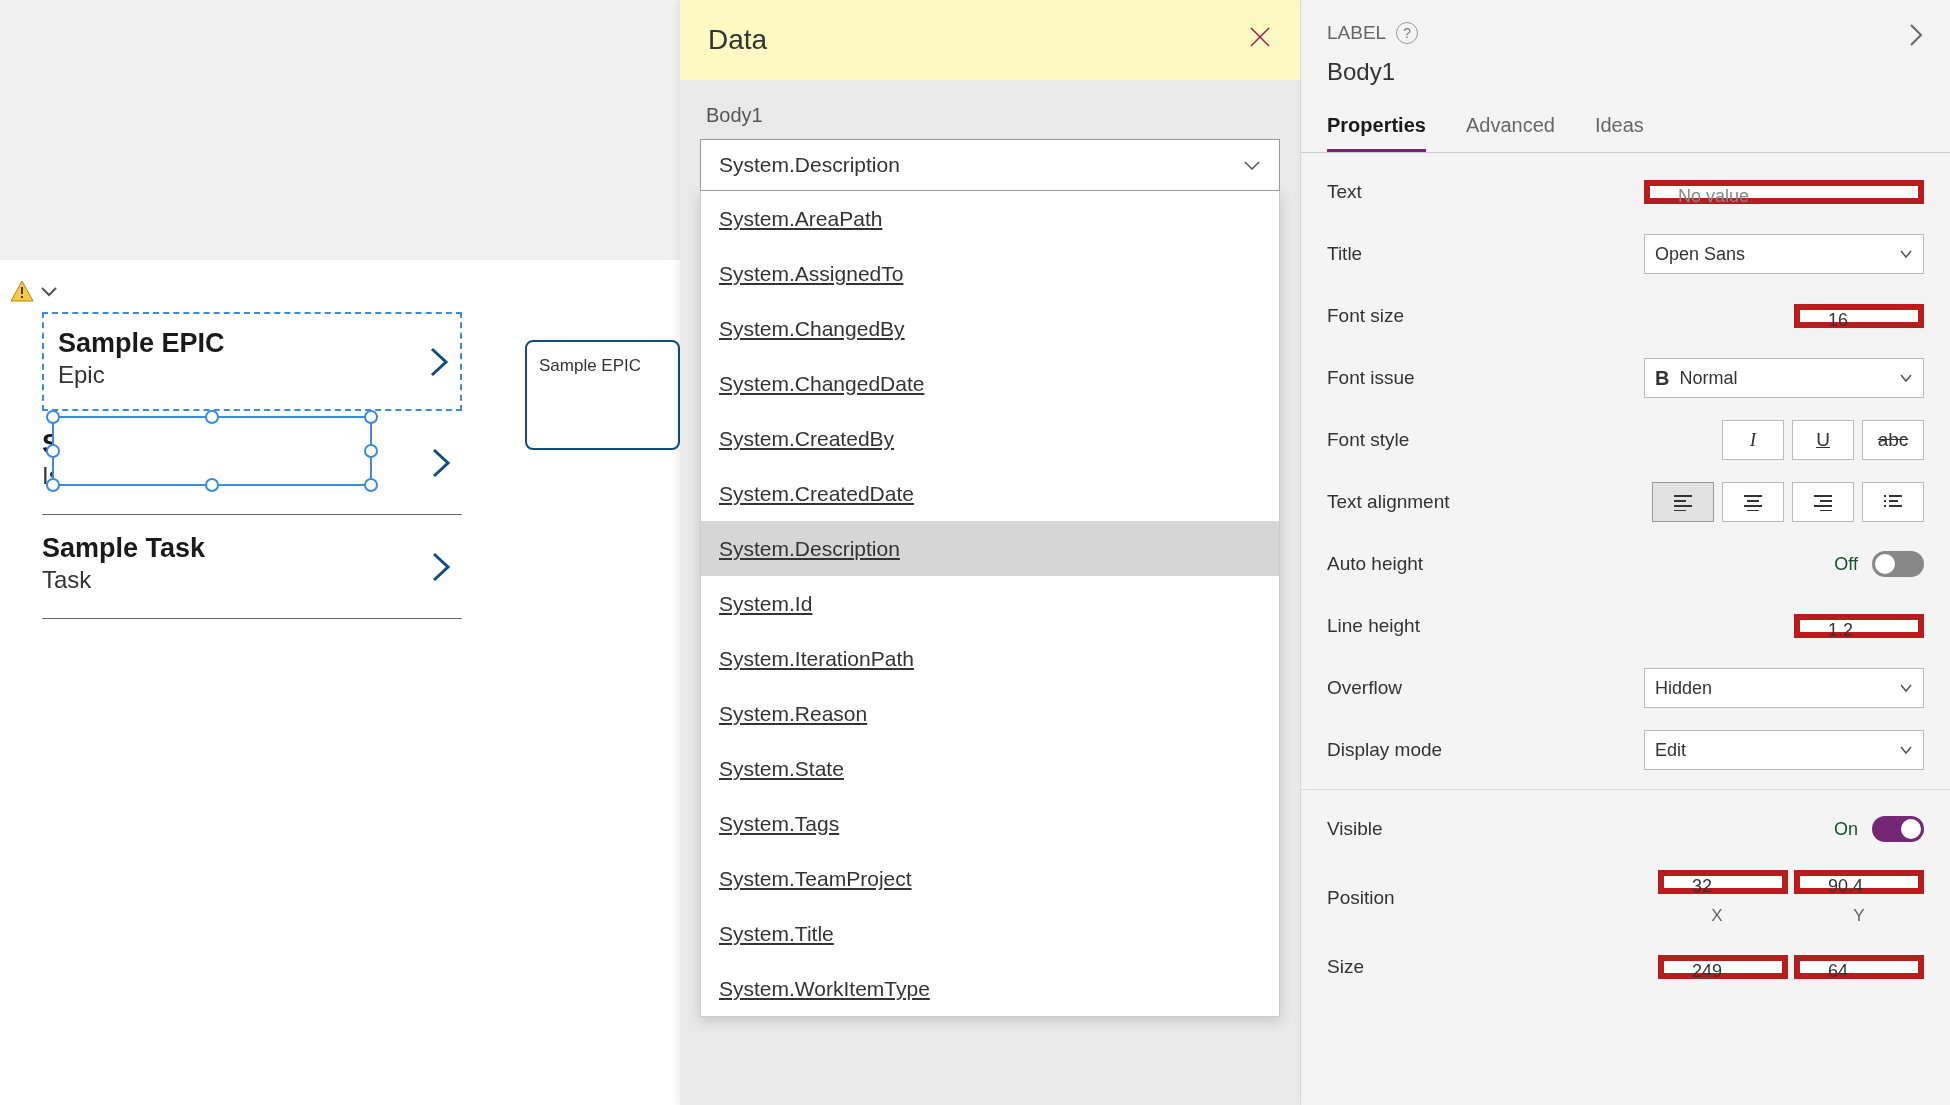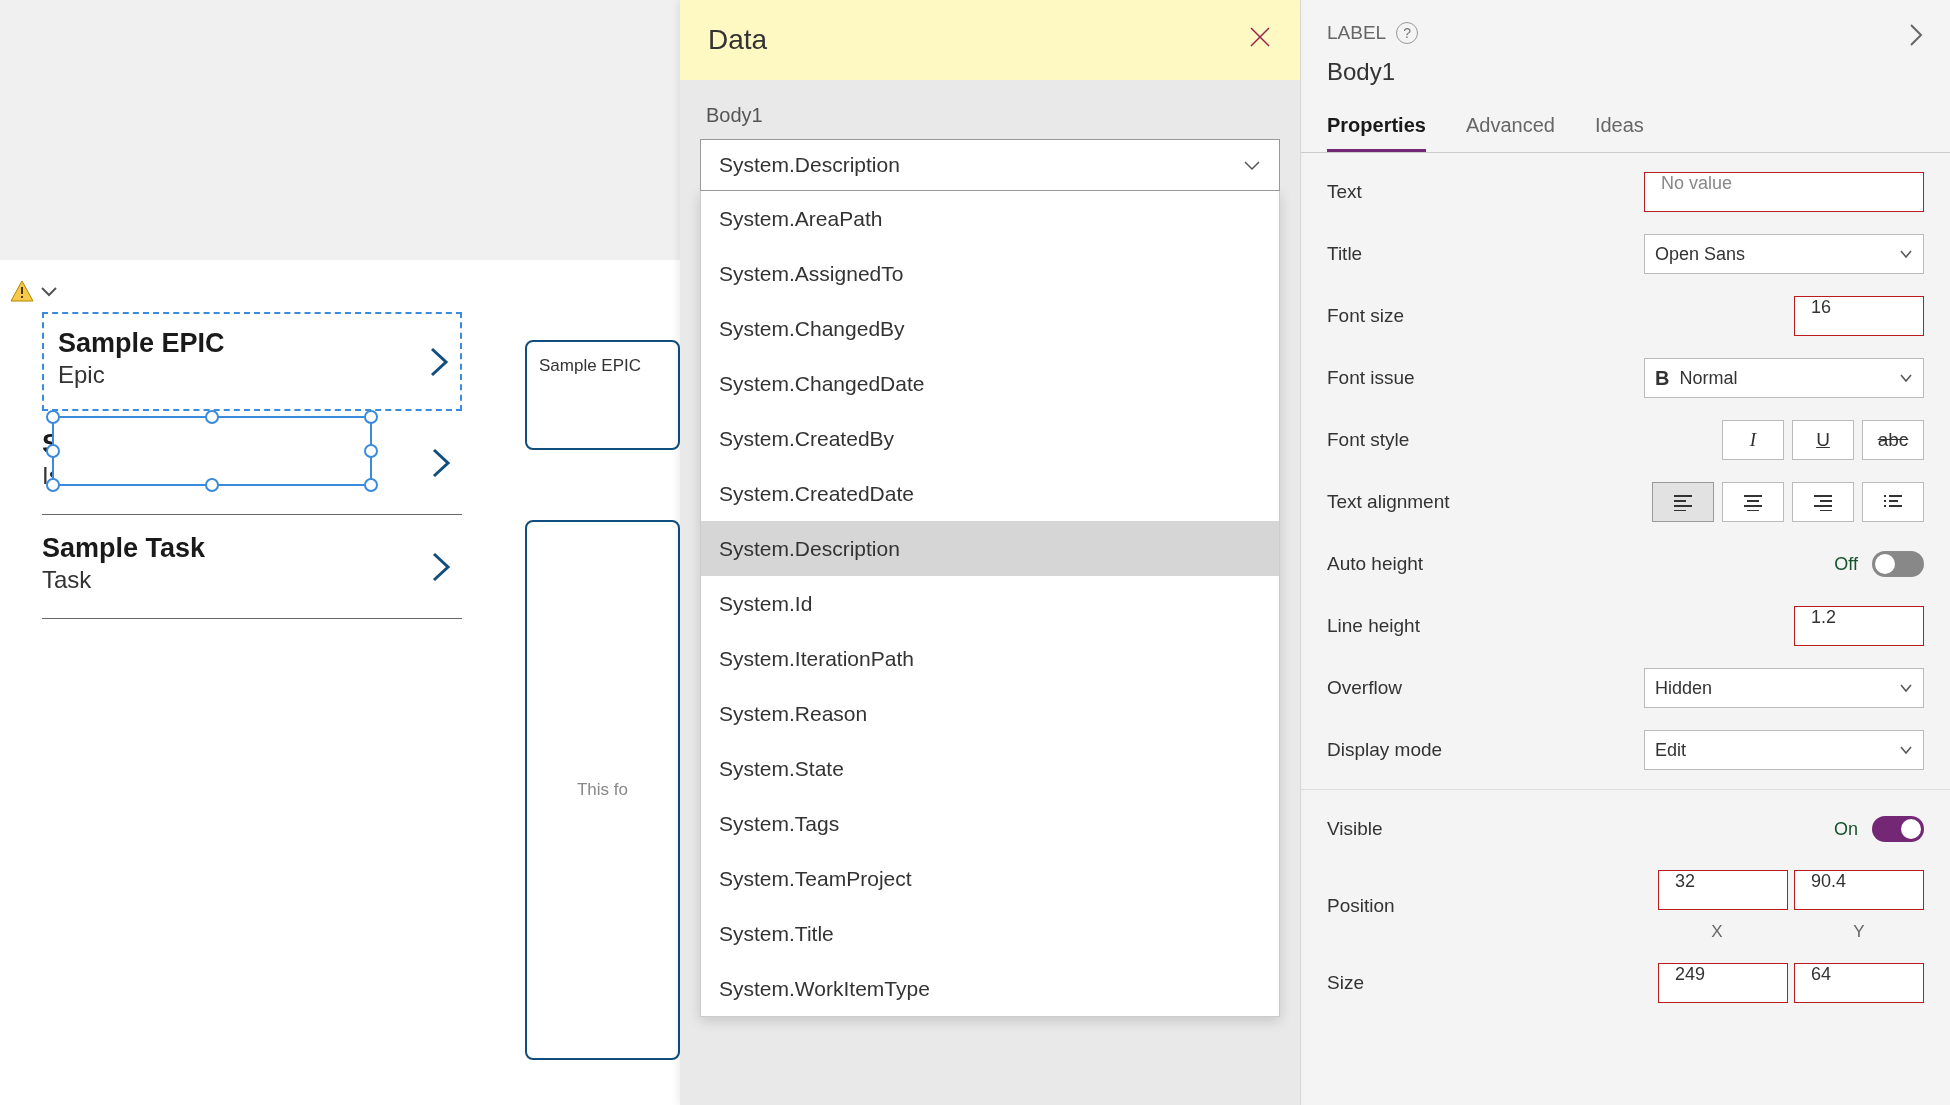--- a/index.html
+++ b/index.html
@@ -53,7 +53,7 @@
     .prop-row { display: flex; align-items: center; height: 62px; font-size: 19px; }
     .prop-label { flex: 1; color: #333; }
     .prop-control { width: 280px; display: flex; justify-content: flex-end; align-items: center; gap: 10px; }
-    .text-input { background: #fff; border: 1px solid #b91c1c; height: 40px; padding: 0 16px; font-size: 18px; color: #333; }
+    .text-input { background: #fff; border: 6px solid #b91c1c; height: 24px; padding: 0 28px; font-size: 18px; color: #333; }
     .text-input.placeholder { color: #888; }
     .select-input { background: #fff; border: 1px solid #bbb; height: 40px; padding: 0 10px; font-size: 18px; color: #333; width: 100%; display: flex; align-items: center; position: relative; }
     .select-input .chev { position: absolute; right: 10px; }

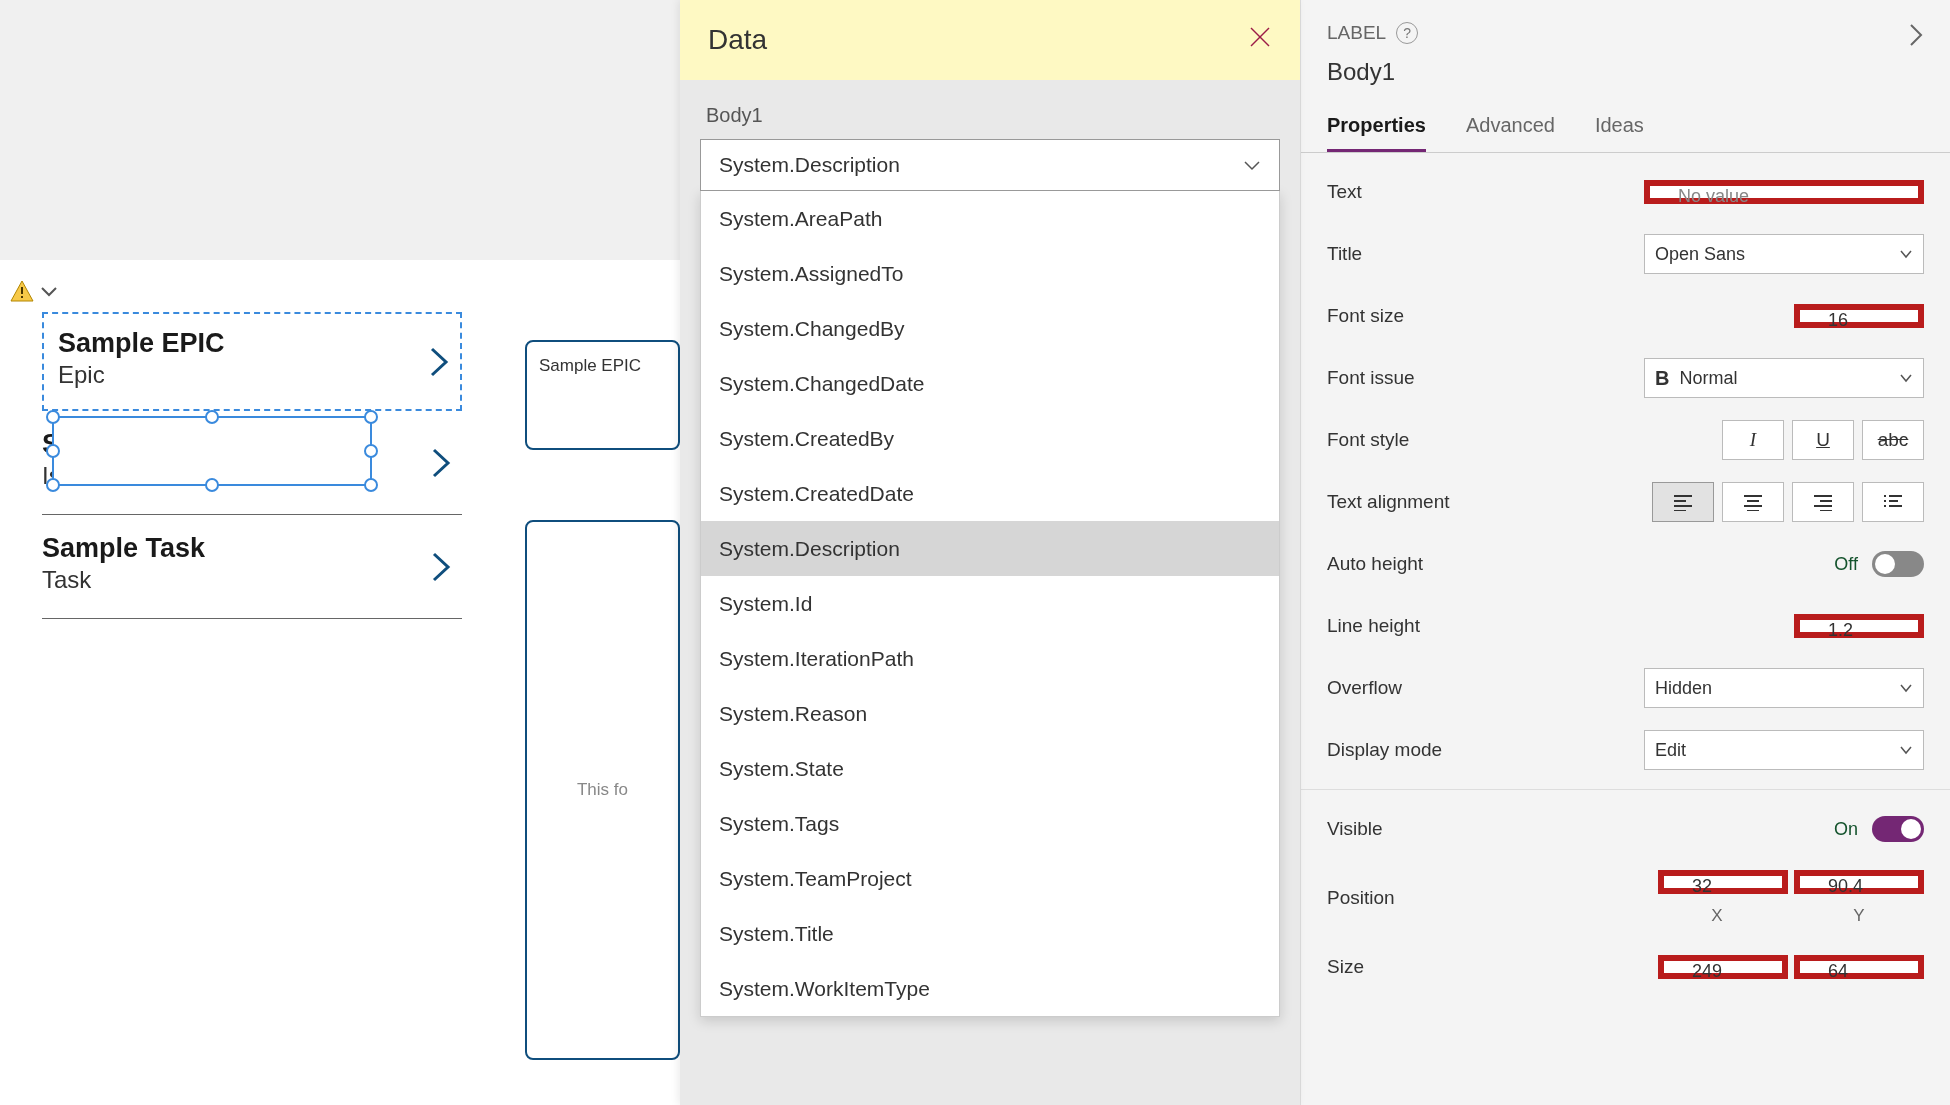--- a/index.html
+++ b/index.html
@@ -35,7 +35,7 @@
     .dropdown-wrap { position: relative; }
     .dropdown-selected { background: #fff; border: 1px solid #999; height: 52px; display: flex; align-items: center; padding: 0 18px; font-size: 21px; position: relative; }
     .dropdown-selected .chev { position: absolute; right: 18px; top: 50%; transform: translateY(-50%); color: #555; }
-    .dropdown-list { background: #fff; border: 1px solid #ccc; border-top: none; max-height: 880px; overflow-y: auto; box-shadow: 0 4px 12px rgba(0,0,0,0.15); }
+    .dropdown-list { background: #fff; border: 1px solid #ccc; border-top: none; max-height: 880px; overflow-y: auto; box-shadow: 0 4px 12px rgba(0,0,0,0.15); text-decoration: underline; }
     .dropdown-item { height: 55px; display: flex; align-items: center; padding: 0 18px; font-size: 21px; cursor: pointer; }
     .dropdown-item.highlight { background: #d6d6d6; }
 

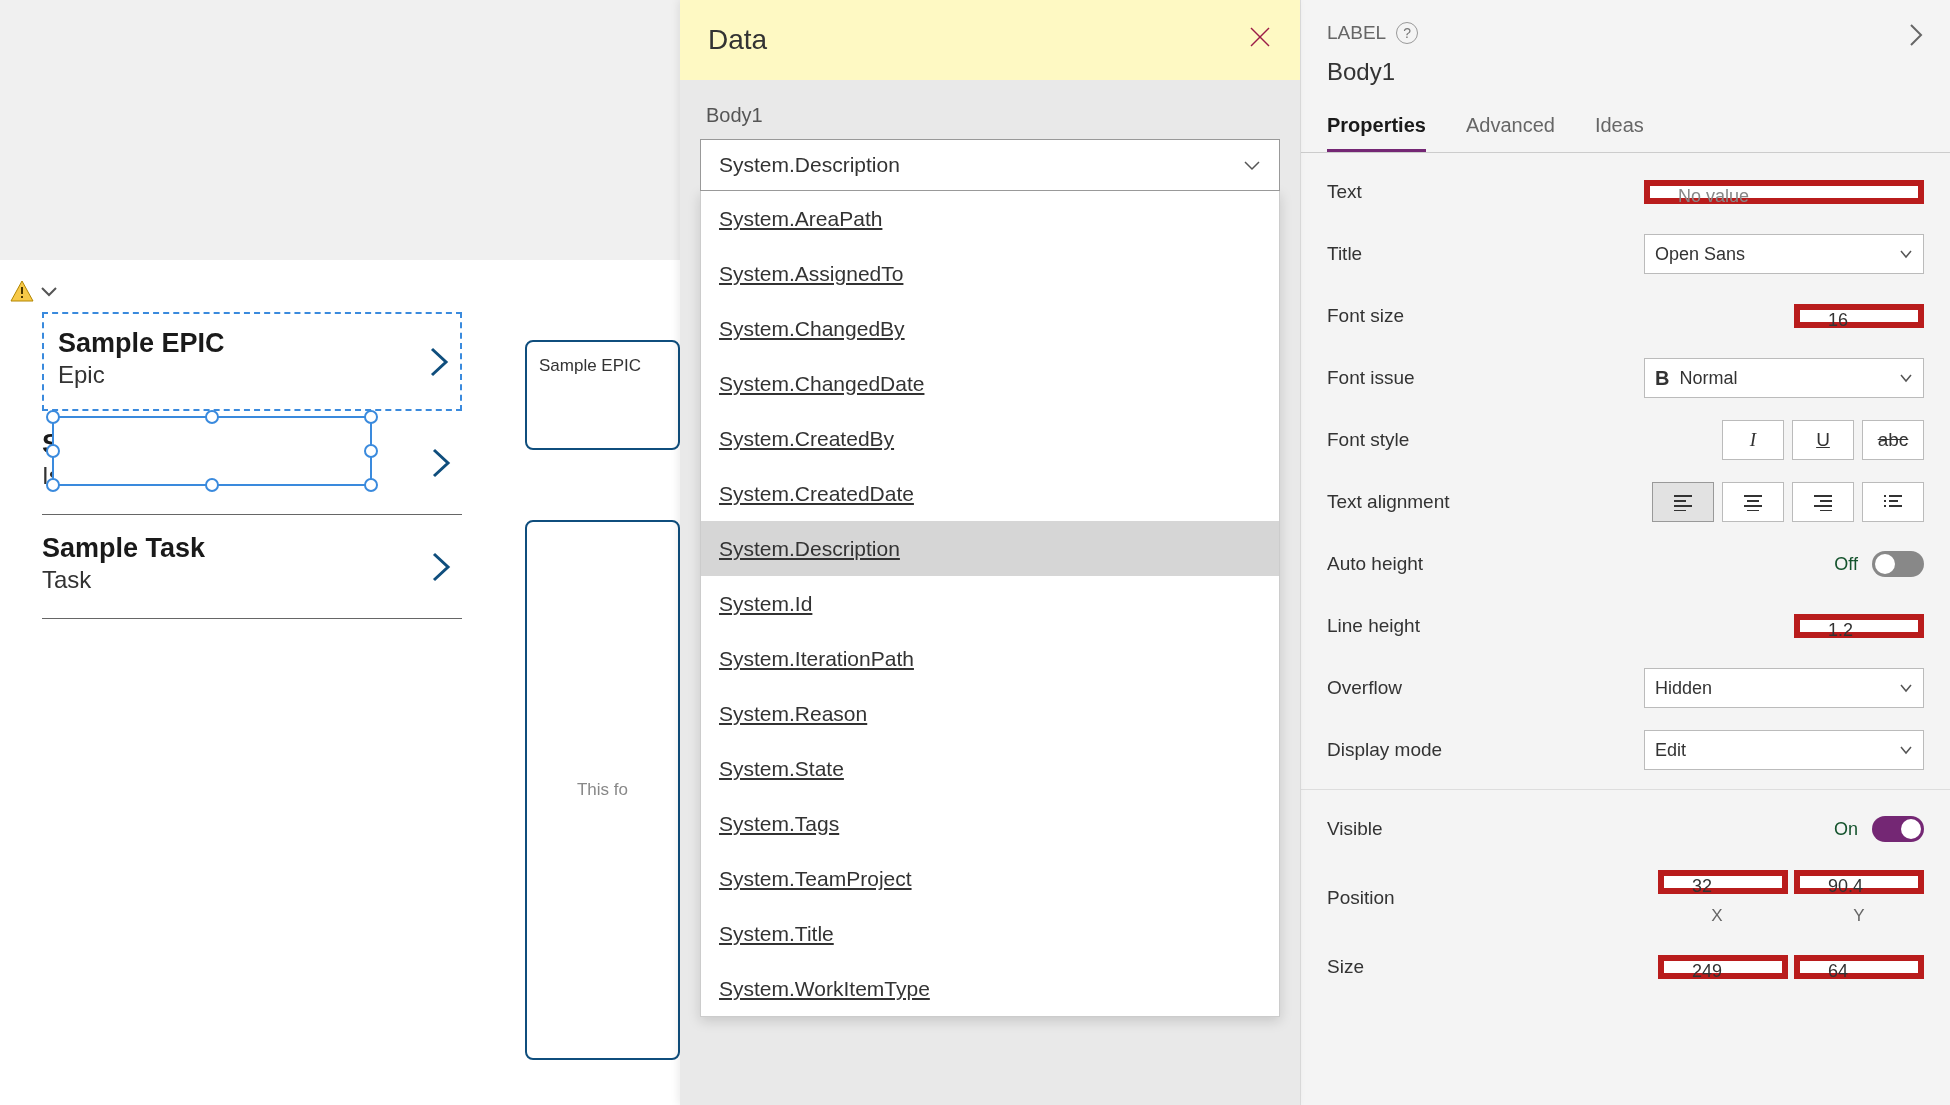--- a/index.html
+++ b/index.html
@@ -138,9 +138,6 @@
 
   <div class="card-preview">
     <span>Sample EPIC</span>
-  </div>
-  <div class="card-preview-big">
-    <span>This fo</span>
   </div>
 </div>
 

